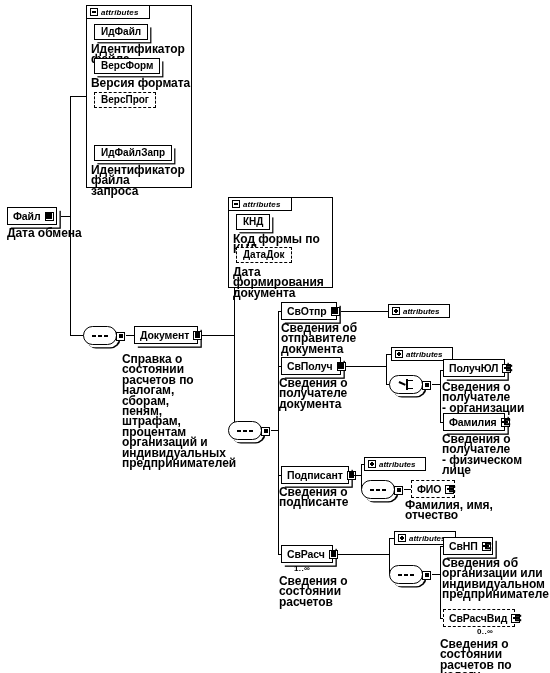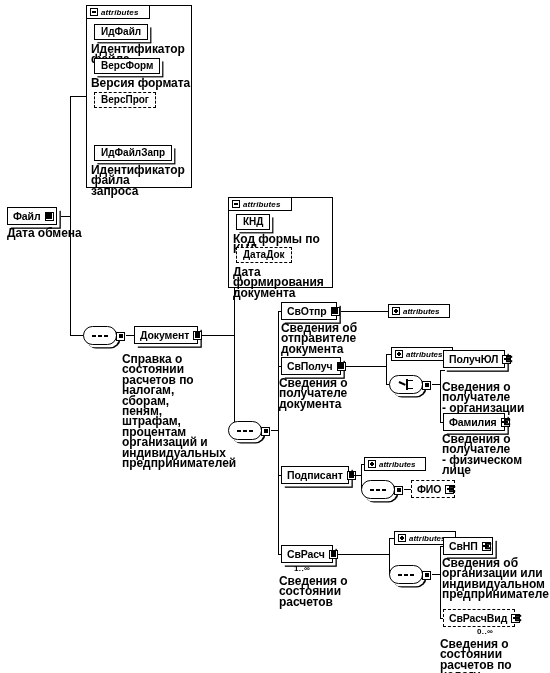--- a/index.html
+++ b/index.html
@@ -443,7 +443,7 @@
   <div class="line-v" style="left:440px; top:371px; height:52px;"></div>
 
   <div class="line-h" style="left:440px; top:370px; width:5px;"></div>
-  <div class="node" style="left:443px; top:350px; width:62px;">
+  <div class="node" style="left:443px; top:359px; width:62px;">
     <span class="nlabel">ПолучЮЛ</span>
     <span class="handle plus">
       <span class="vbar"></span>

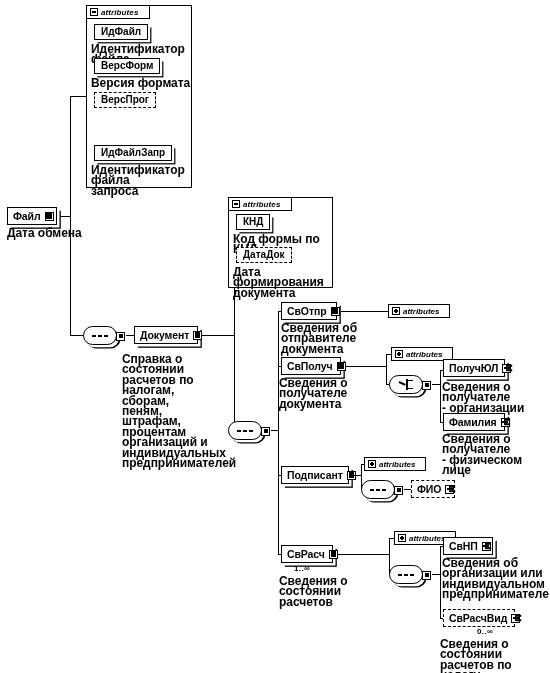--- a/index.html
+++ b/index.html
@@ -467,6 +467,8 @@
     <span class="nlabel">Подписант</span>
     <span class="handle stub"></span>
   </div>
+  <div class="caption" style="left:279px; top:487px; width:90px;">Сведения о
+подписанте</div>
 
   <div class="line-h" style="left:353px; top:475px; width:9px;"></div>
   <div class="line-v" style="left:361px; top:465px; height:25px;"></div>

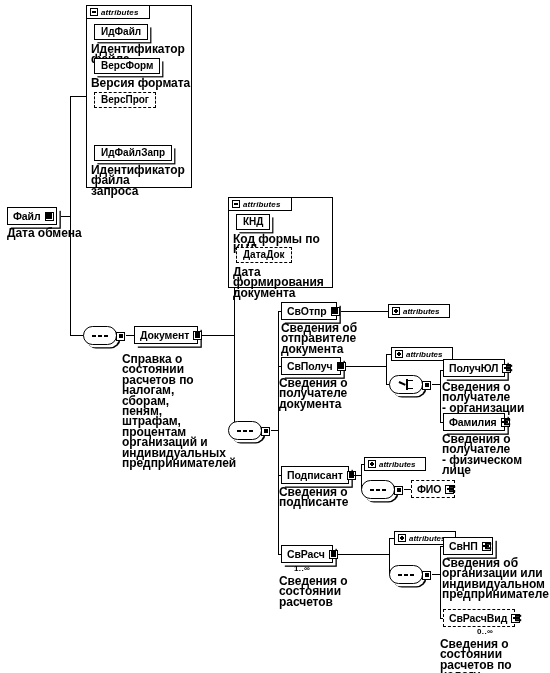--- a/index.html
+++ b/index.html
@@ -498,6 +498,8 @@
       <span class="vbar"></span>
     </span>
   </div>
+  <div class="caption" style="left:405px; top:500px; width:92px;">Фамилия, имя,
+отчество</div>
 
   <div class="line-h" style="left:278px; top:554px; width:5px;"></div>
   <div class="node" style="left:281px; top:545px; width:52px;">

